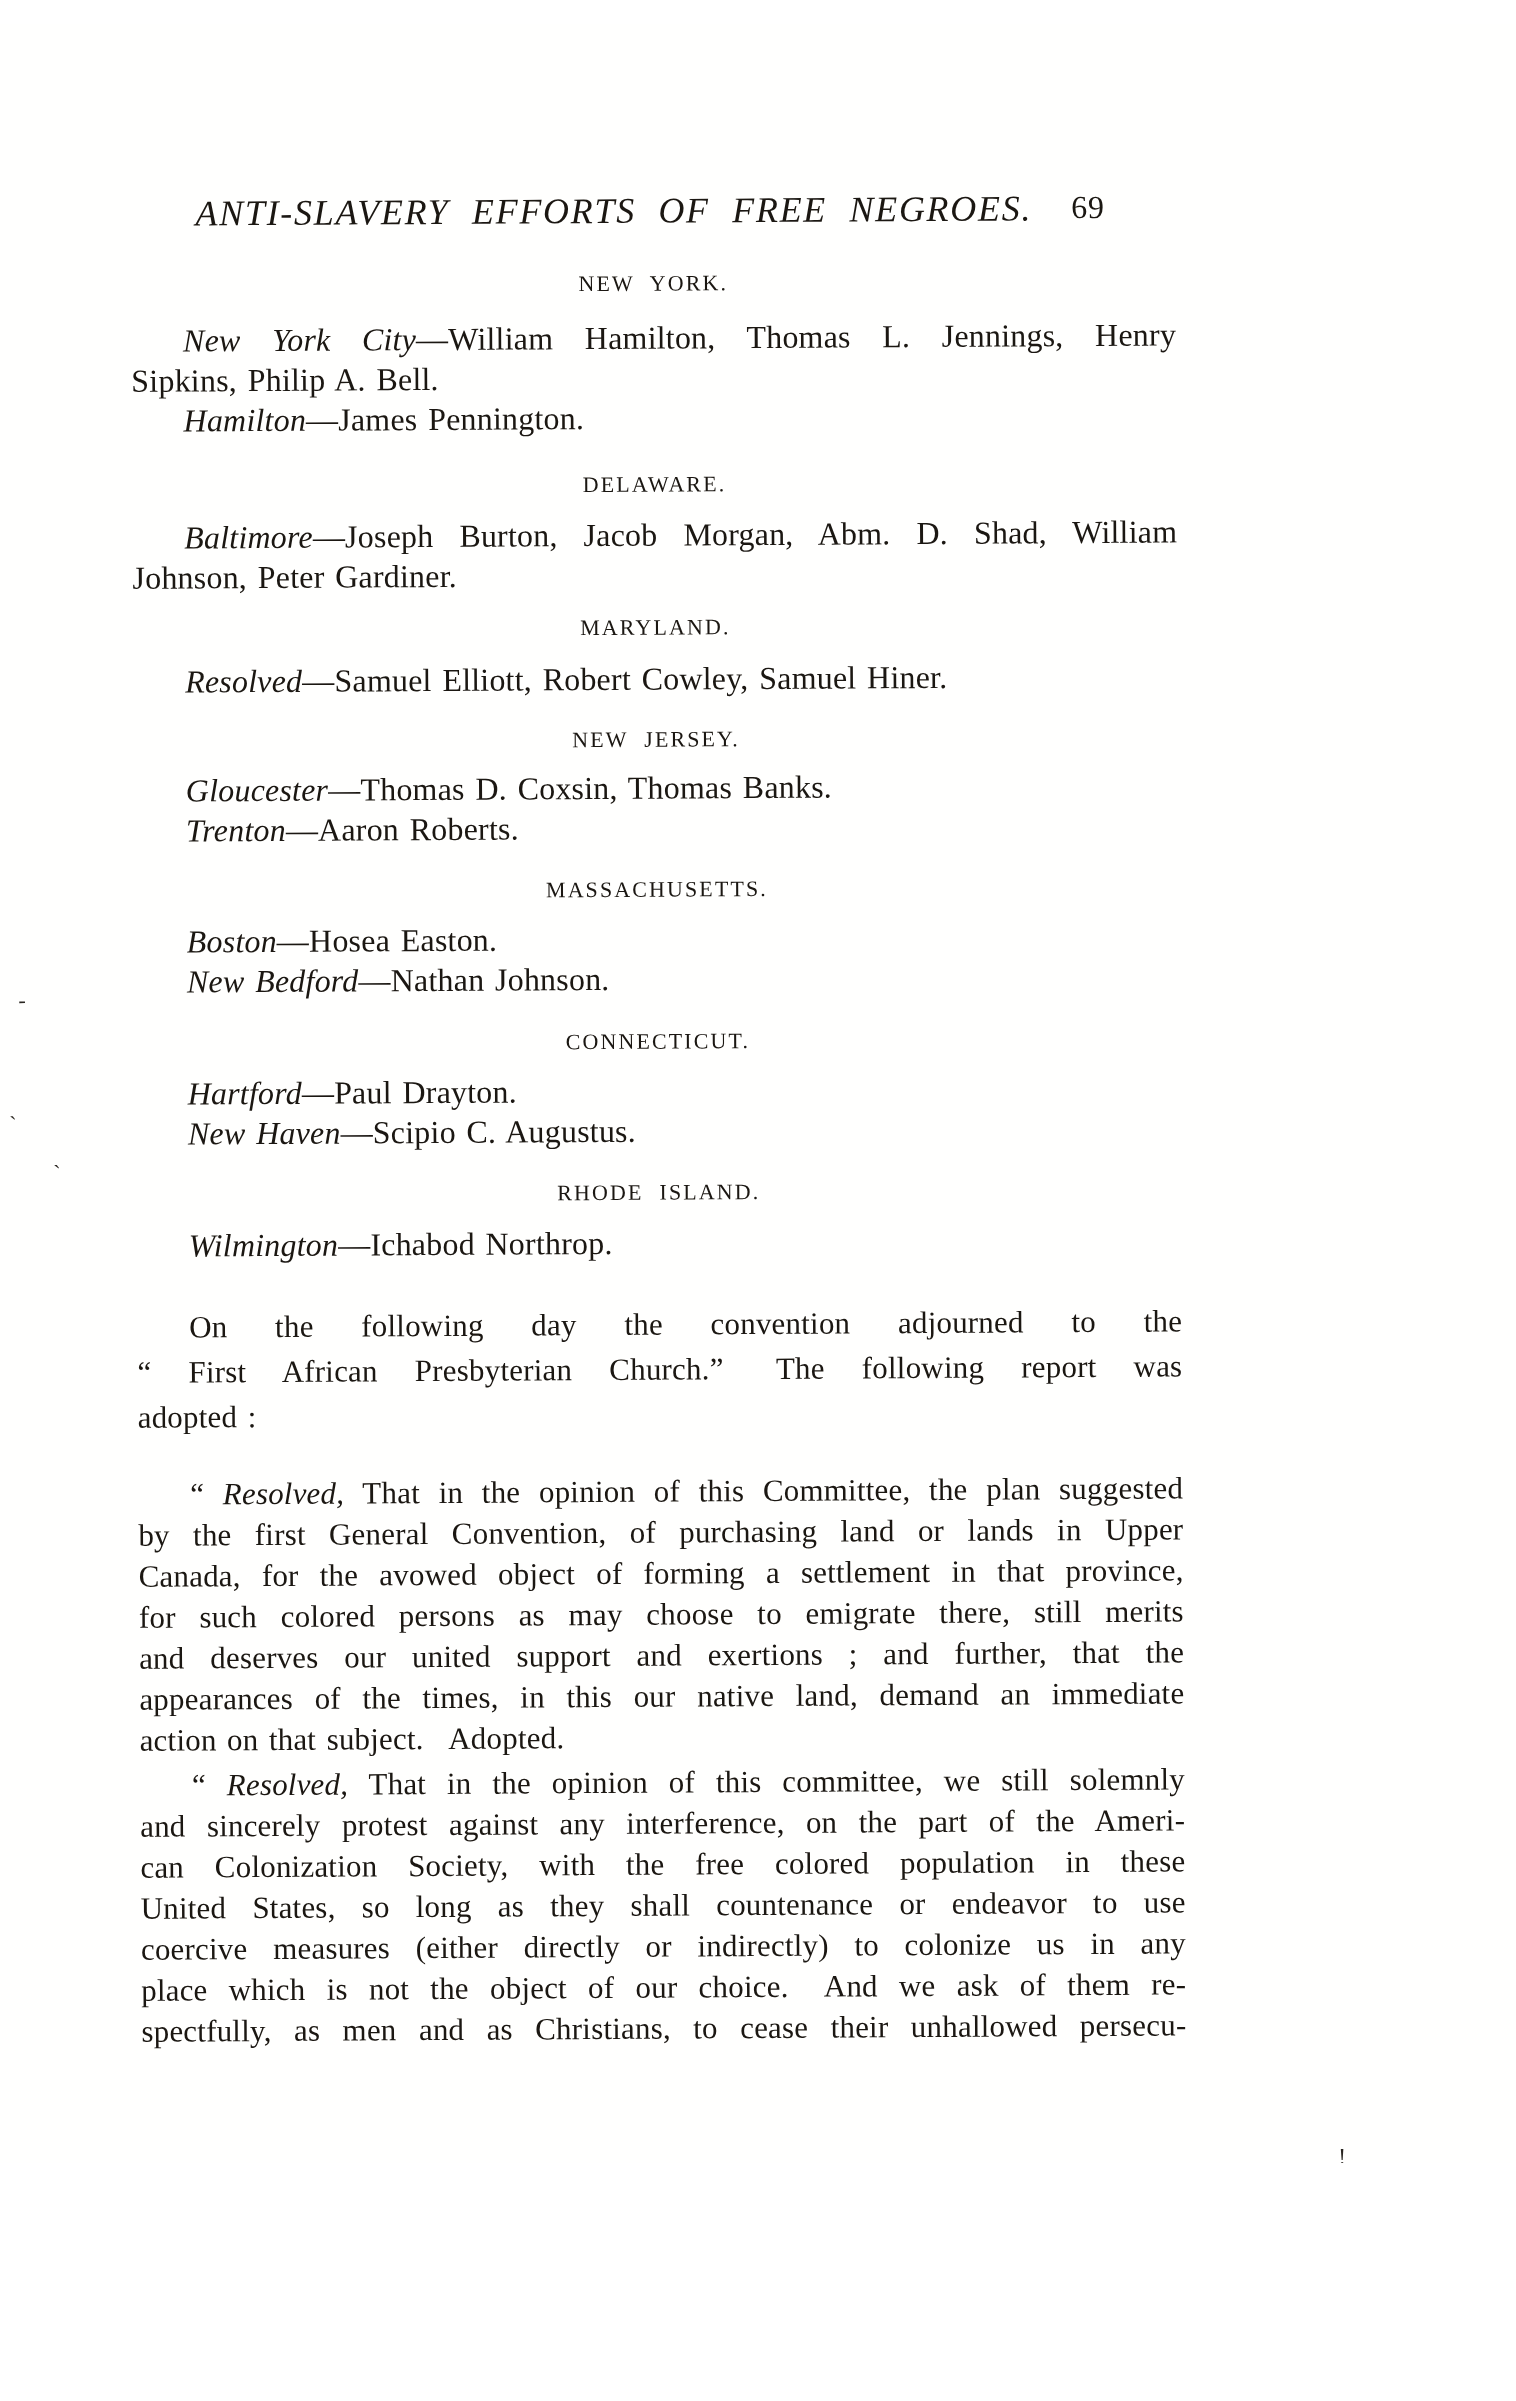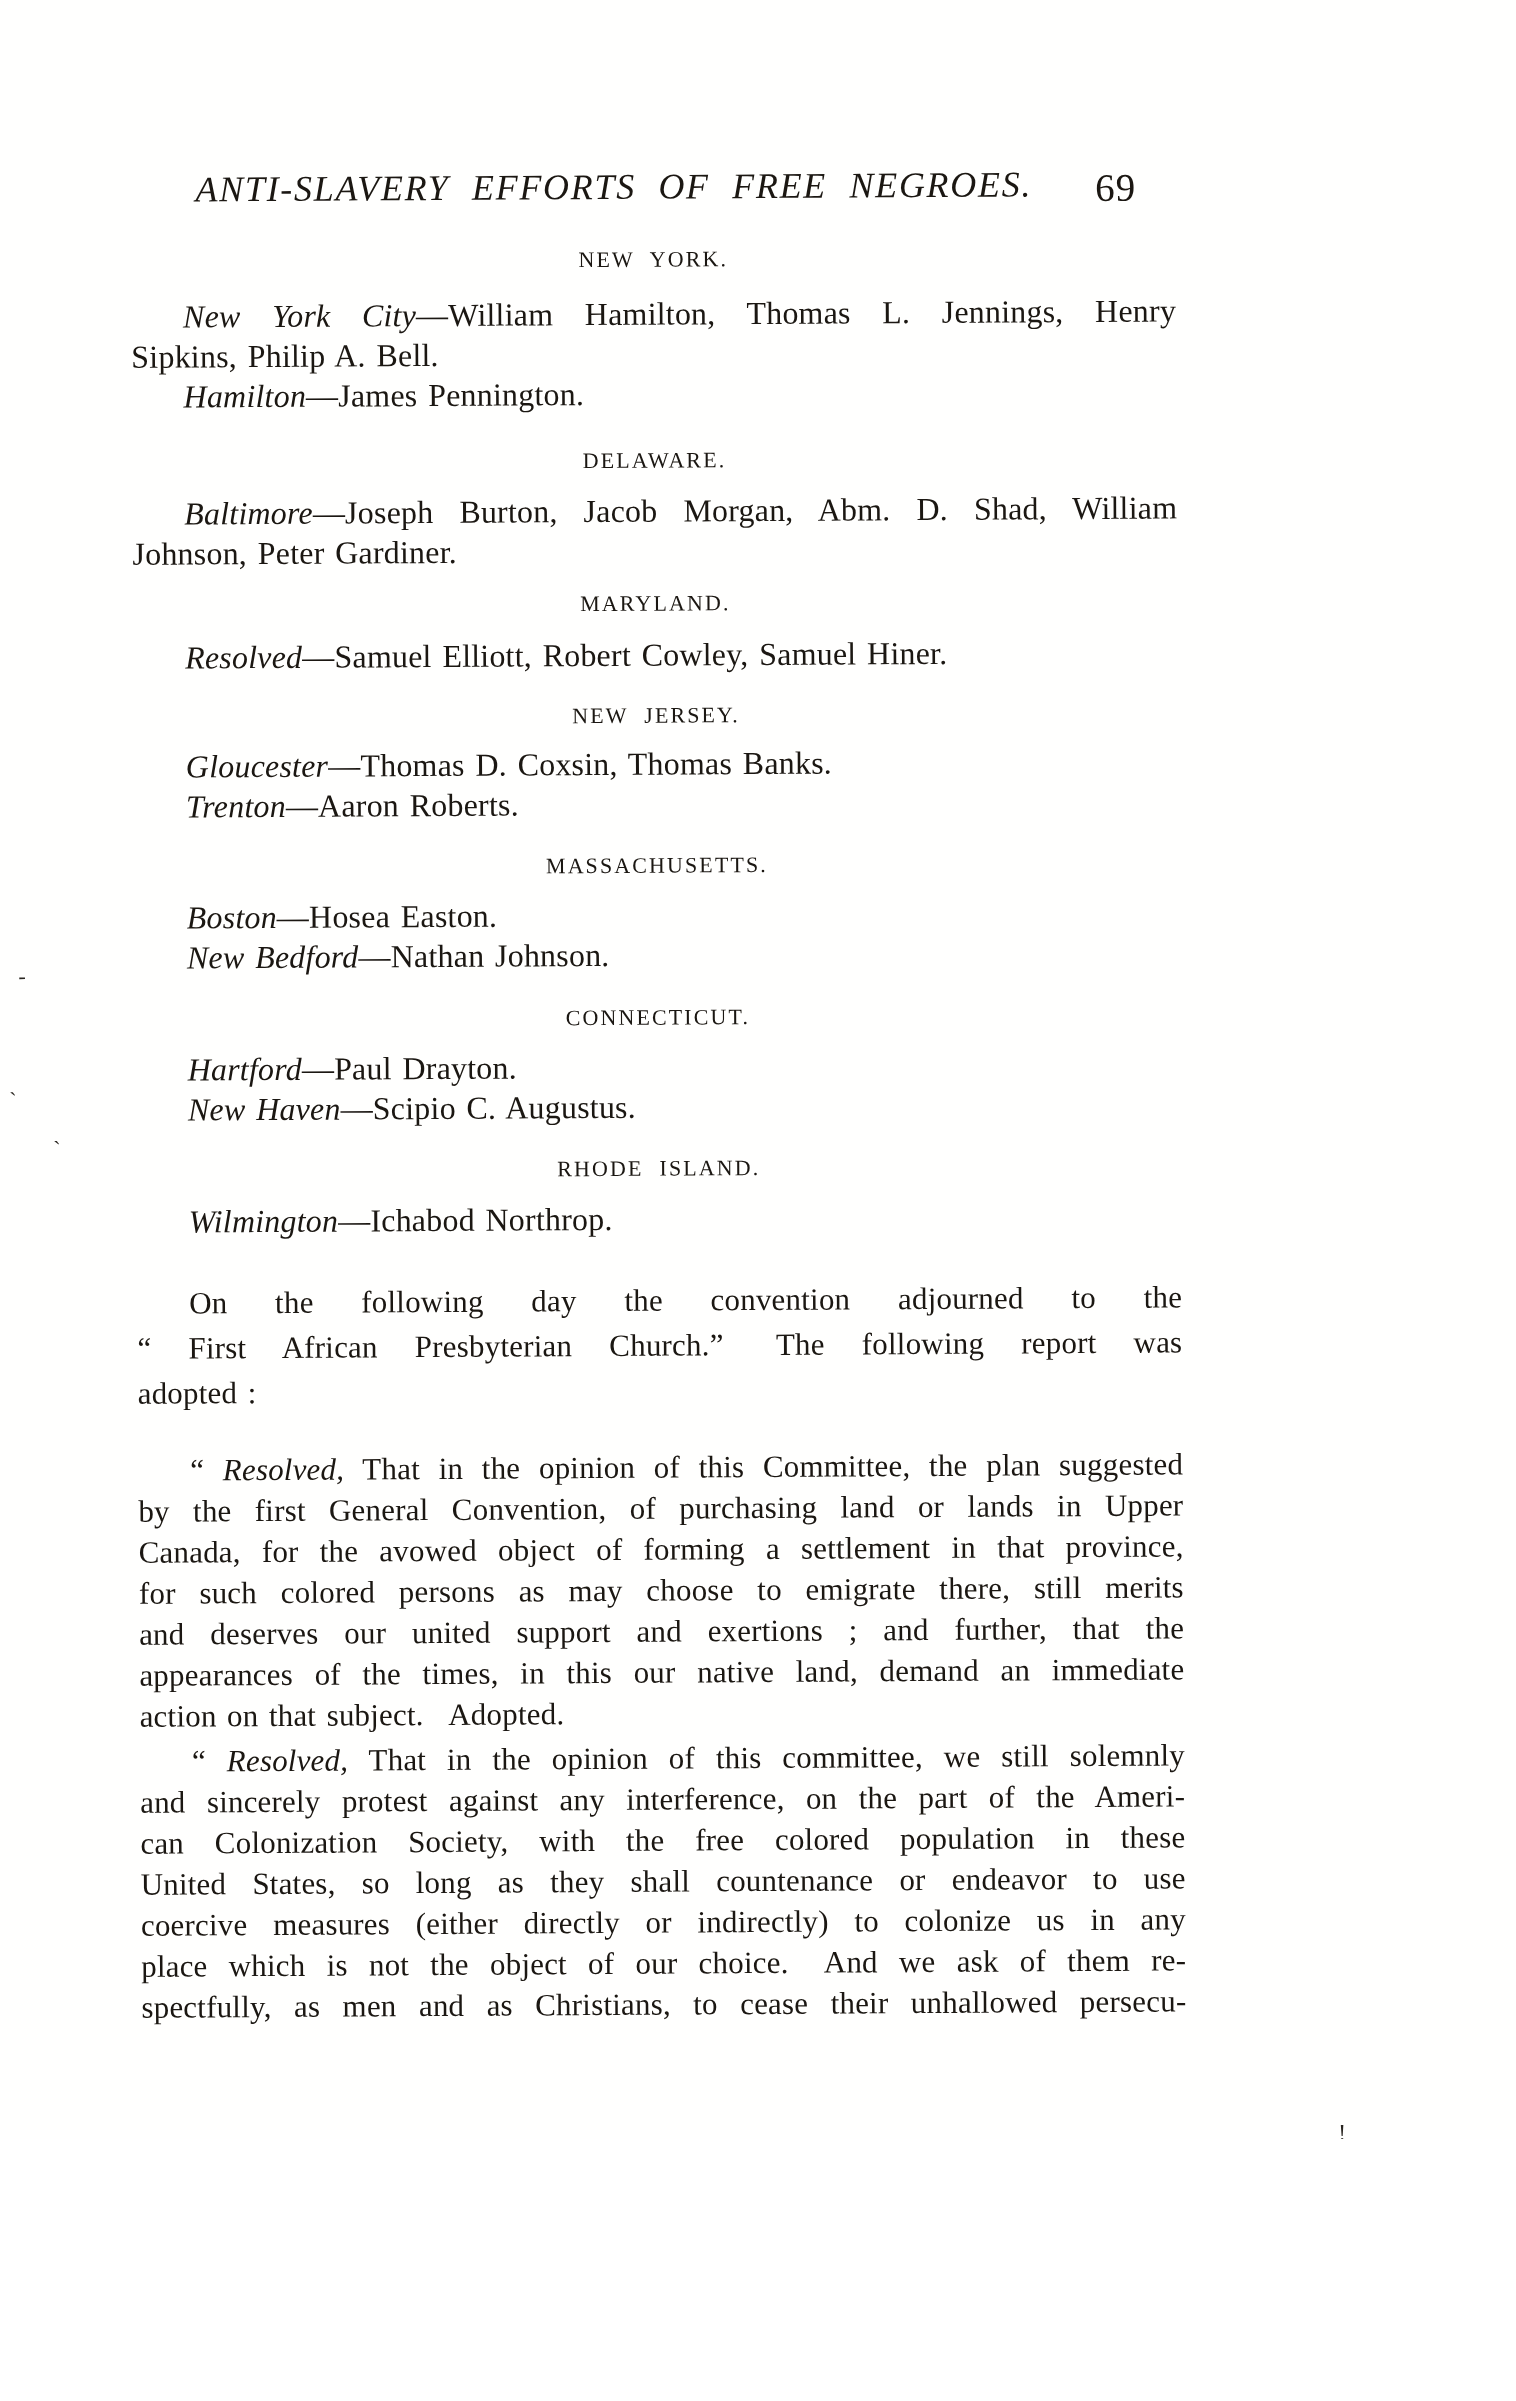--- a/index.html
+++ b/index.html
@@ -11,6 +11,7 @@
     overflow: hidden;
     font-family: "Liberation Serif", "DejaVu Serif", serif;
     color: #1b1712;
+    margin-top: 24px;
   }
   .tilt {
     position: absolute;

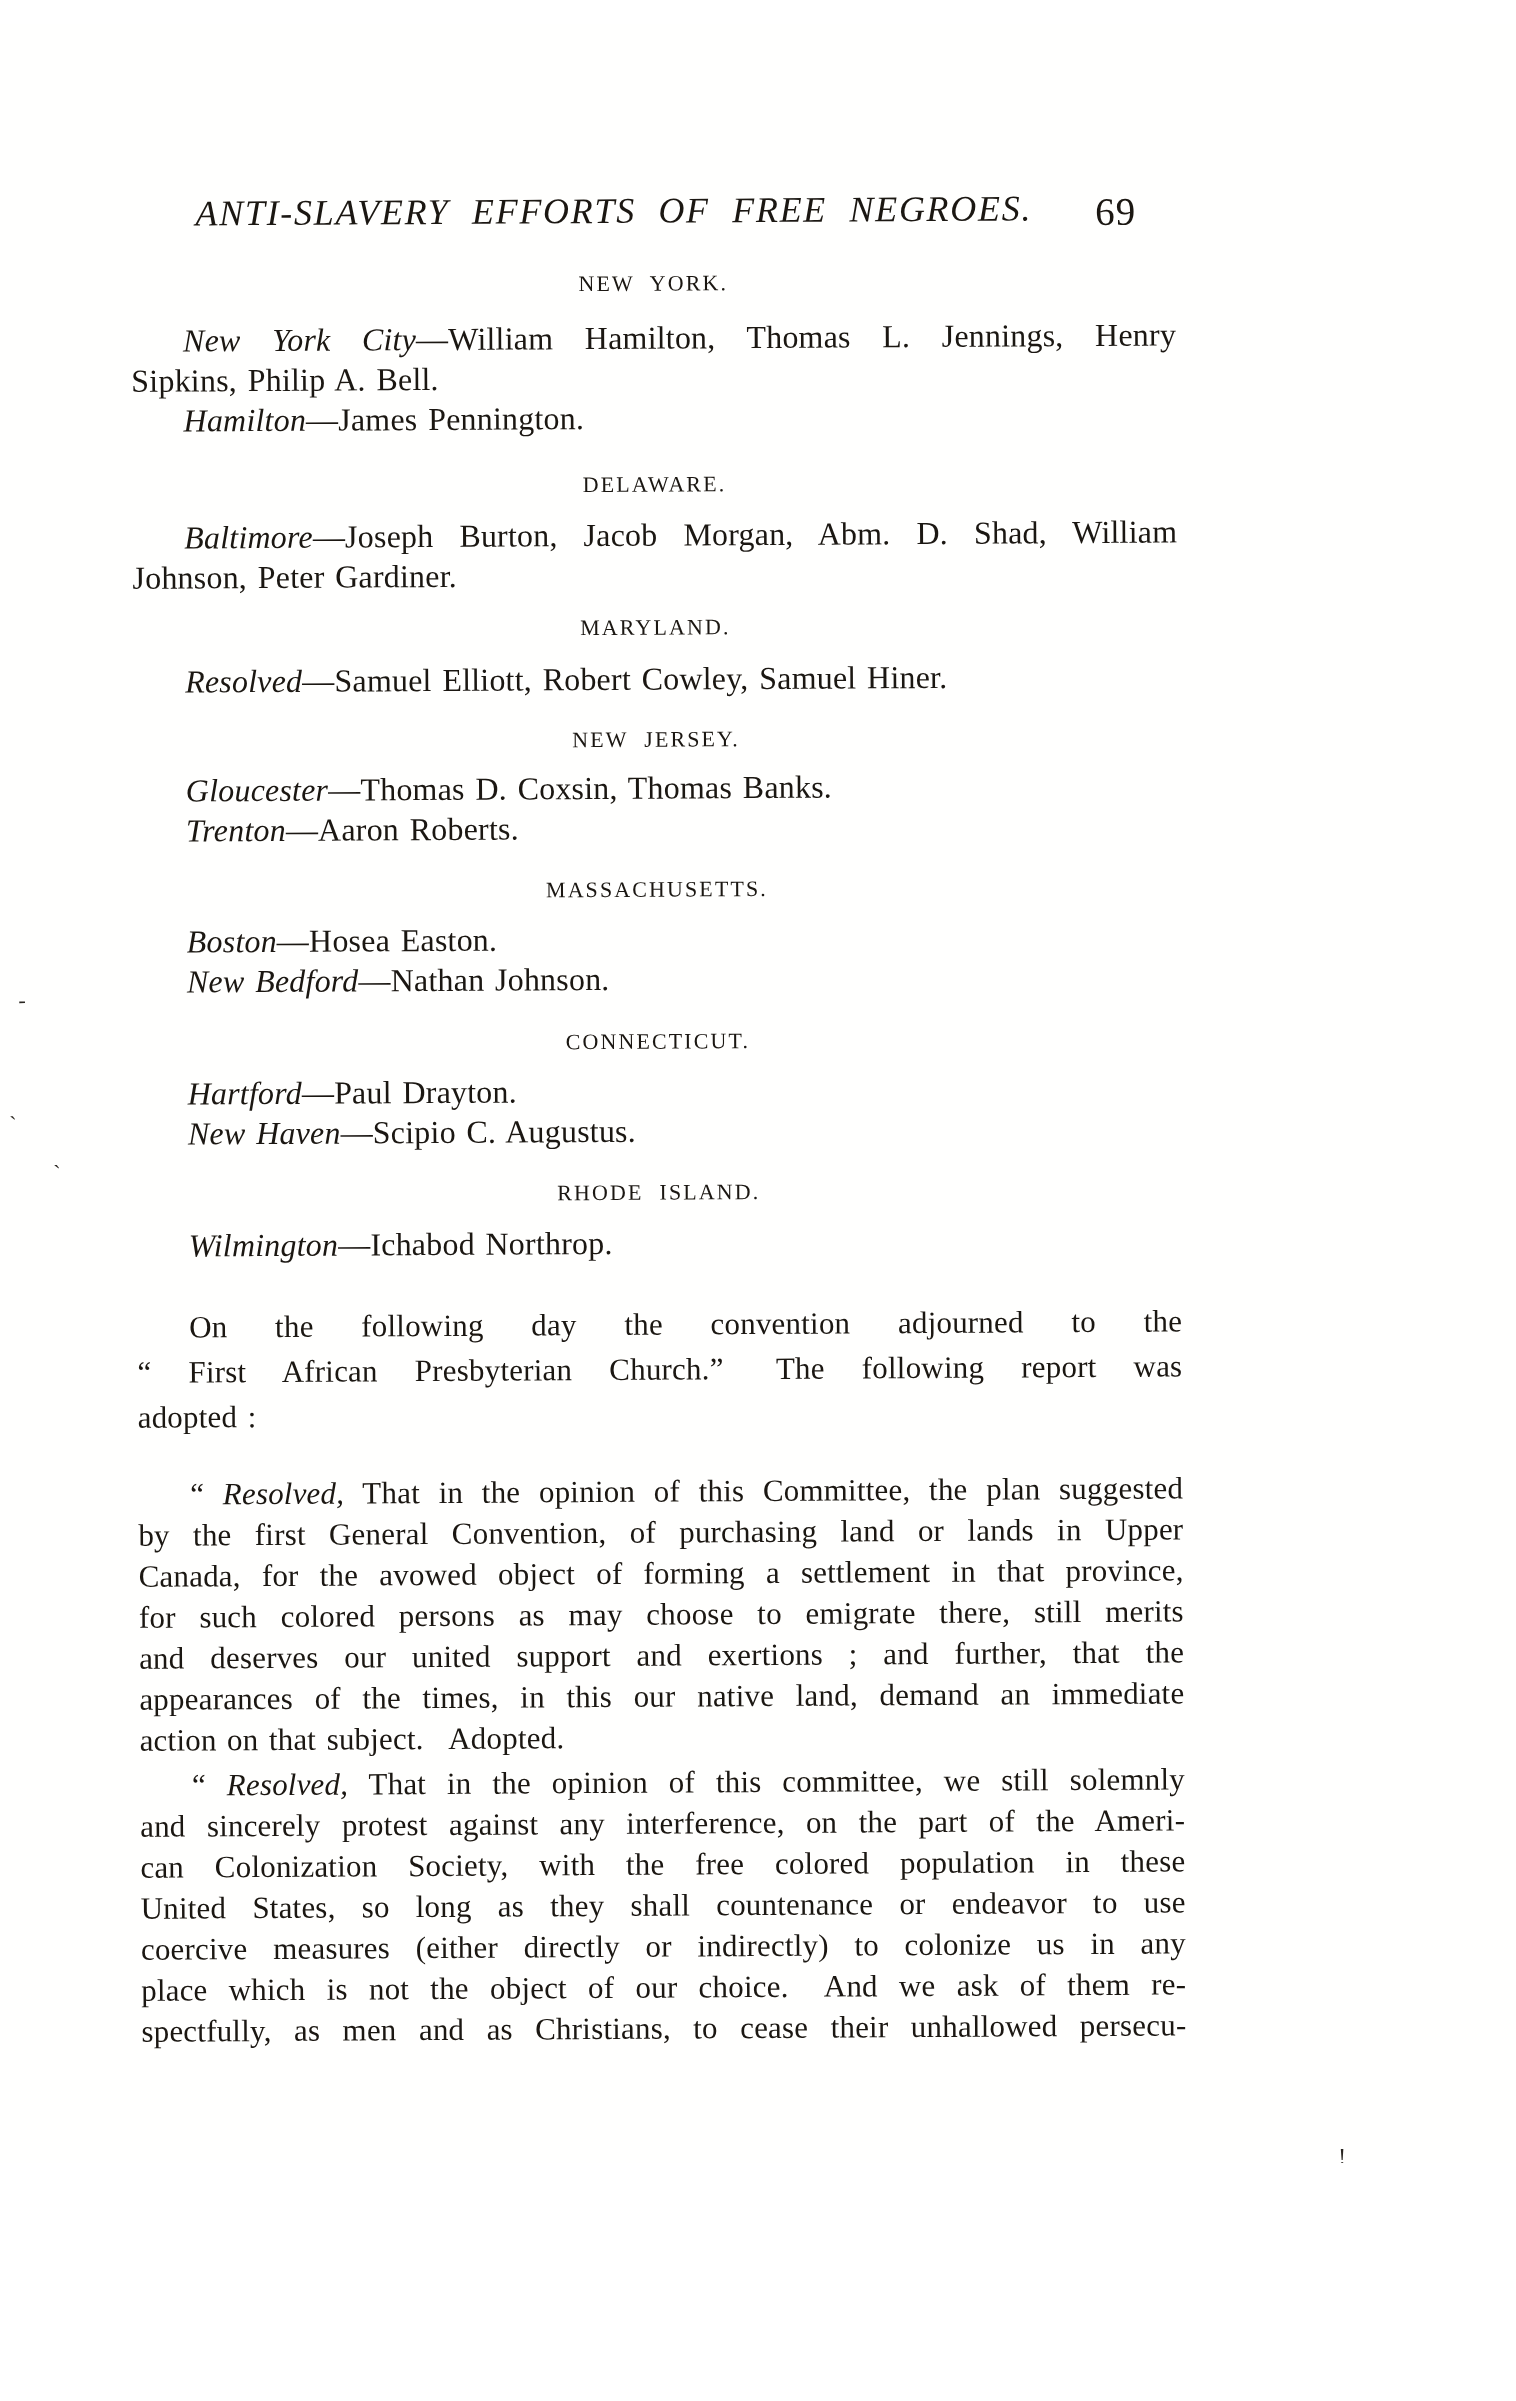--- a/index.html
+++ b/index.html
@@ -36,9 +36,9 @@
   }
   .pagenum {
     position: absolute;
-    left: 1100px;
+    left: 1076px;
     top: 167px;
-    font-size: 39px;
+    font-size: 32px;
     letter-spacing: 0.8px;
   }
   .sec-heading {

